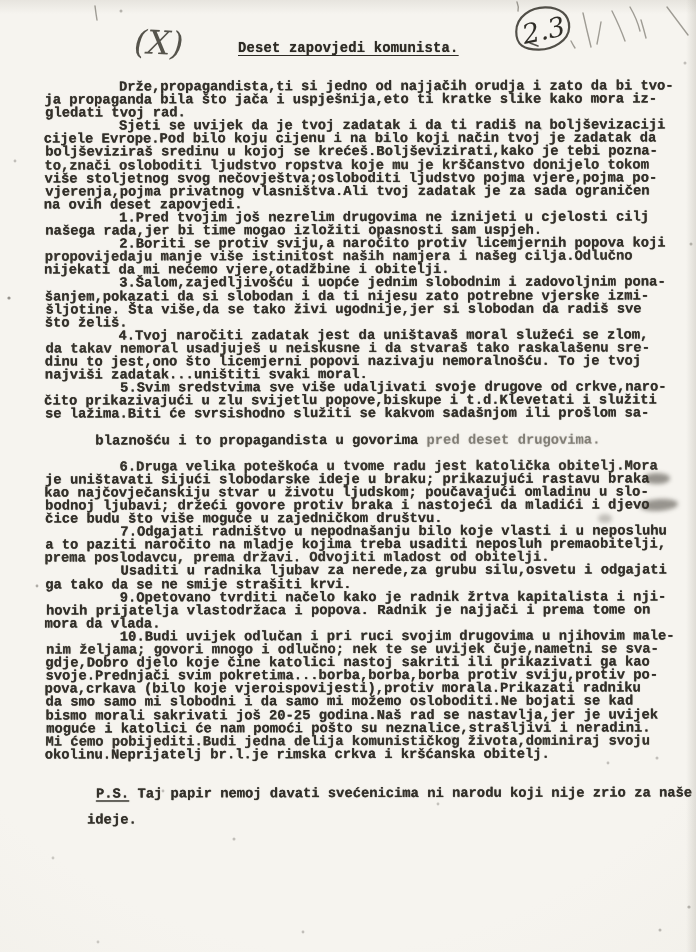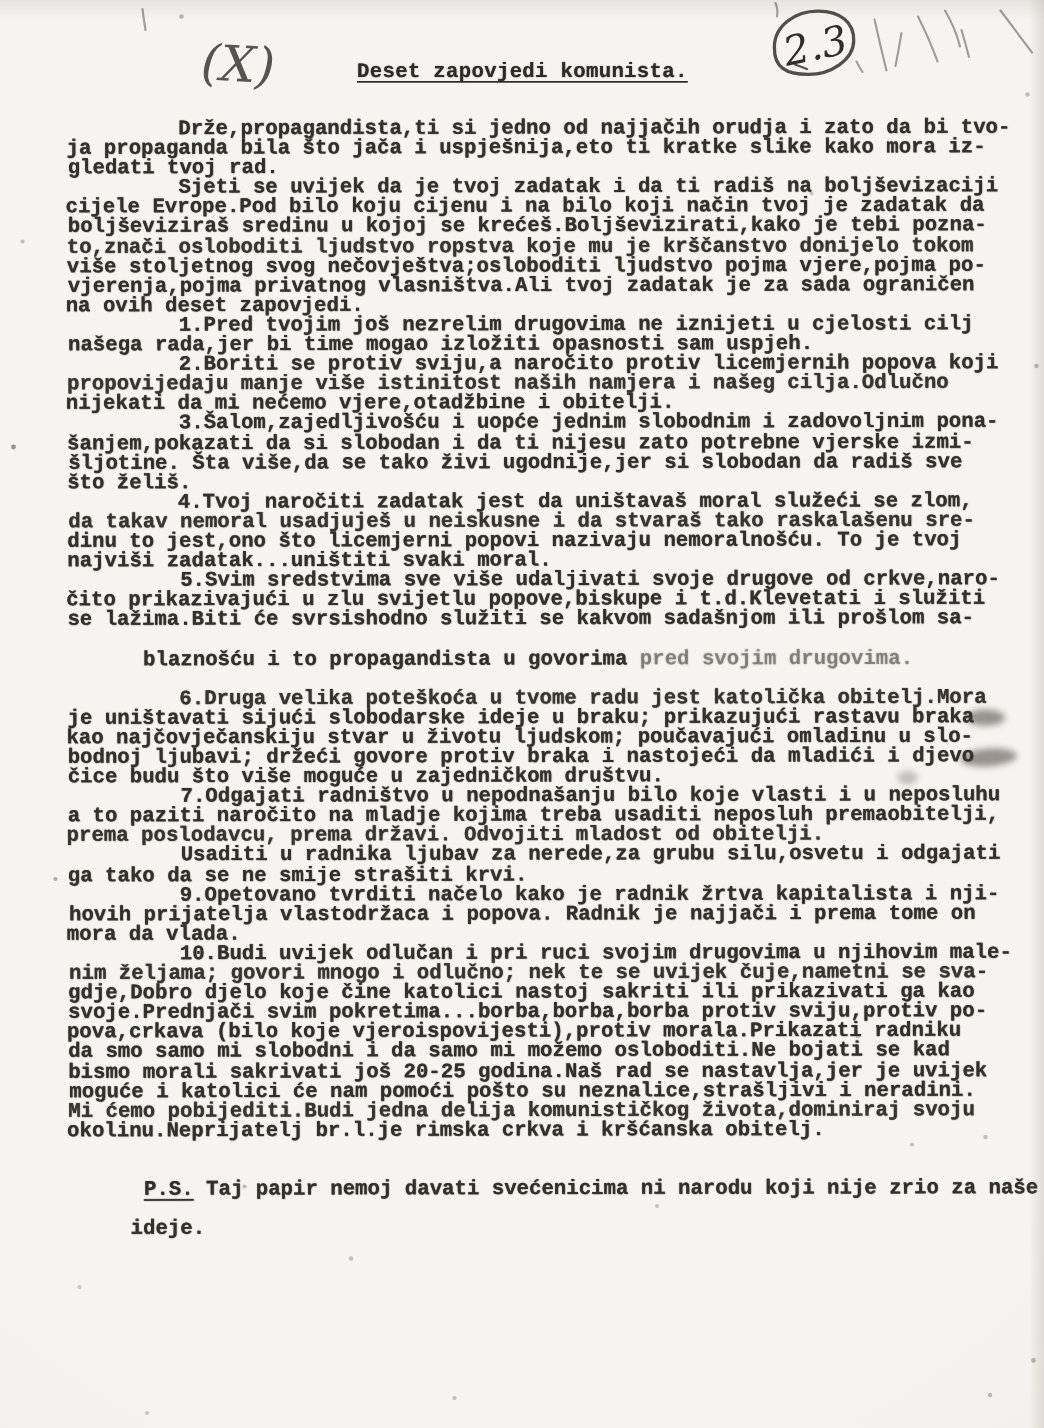--- a/index.html
+++ b/index.html
@@ -146,7 +146,7 @@
     <div class="ln">čito prikazivajući u zlu svijetlu popove,biskupe i t.d.Klevetati i služiti</div>
     <div class="ln">se lažima.Biti će svrsishodno služiti se kakvom sadašnjom ili prošlom sa-</div>
     <div class="ln">
-      <span>blaznošću i to propagandista u govorima </span><span class="faded">pred svojim drugovima.</span>
+      <span>blaznošću i to propagandista u govorima </span><span class="faded">pred deset drugovima.</span>
     </div>
     <div class="ln">         6.Druga velika poteškoća u tvome radu jest katolička obitelj.Mora</div>
     <div class="ln">je uništavati sijući slobodarske ideje u braku; prikazujući rastavu braka</div>

